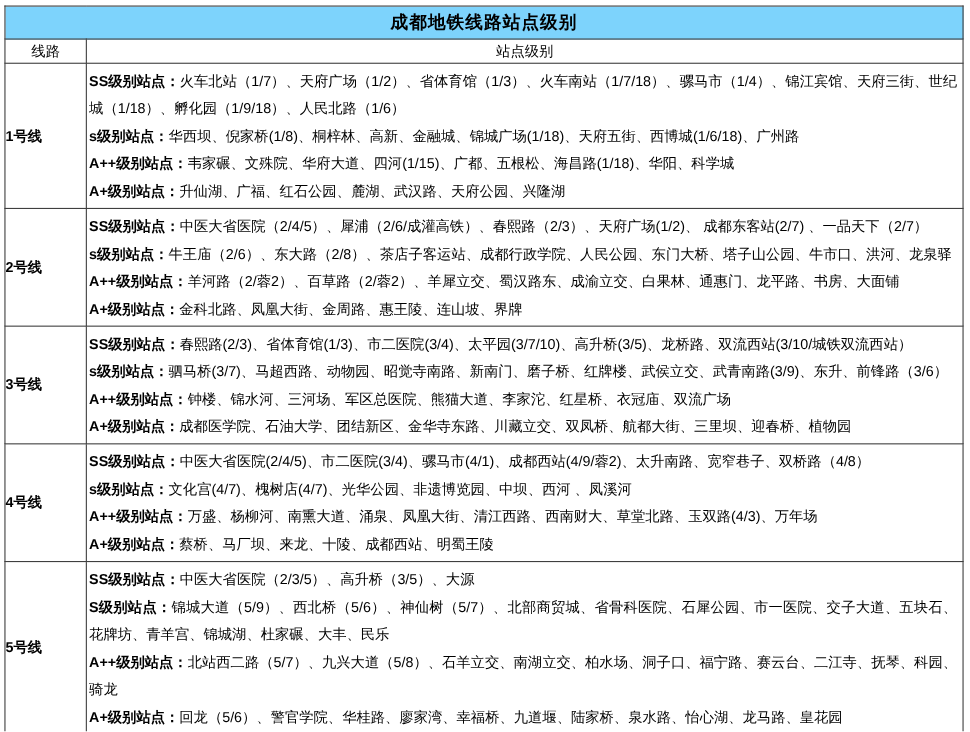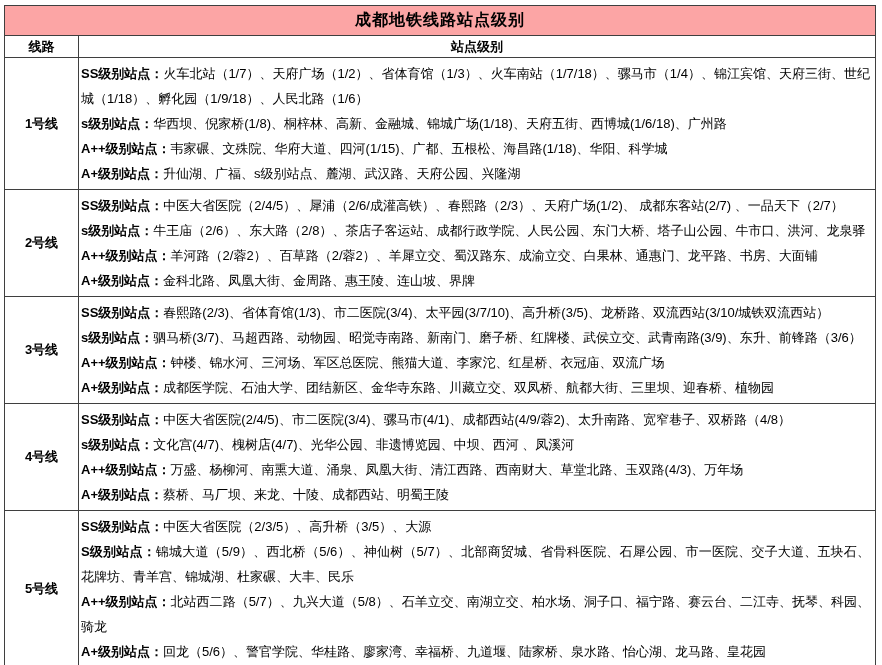--- a/index.html
+++ b/index.html
@@ -64,7 +64,7 @@
     </colgroup>
     <tbody>
       <tr>
-        <td colspan="2" class="title-cell" style="background: #fca5a5; margin-left: 46px;">成都地铁线路站点级别</td>
+        <td colspan="2" class="title-cell" style="background: #7dd3fc; margin-left: 46px;">成都地铁线路站点级别</td>
       </tr>
       <tr>
         <td class="hdr-cell">线路</td>

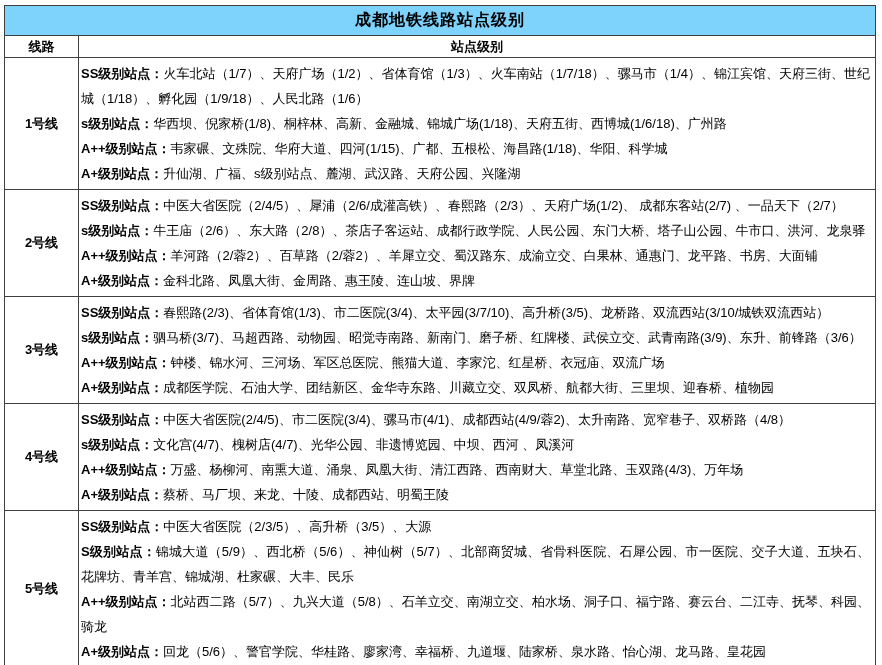--- a/index.html
+++ b/index.html
@@ -36,7 +36,7 @@
   .hdr-cell {
     height: 22px;
     text-align: center;
-    font-weight: bold;
+    font-weight: normal;
     font-size: 13px;
   }
   .line-name {

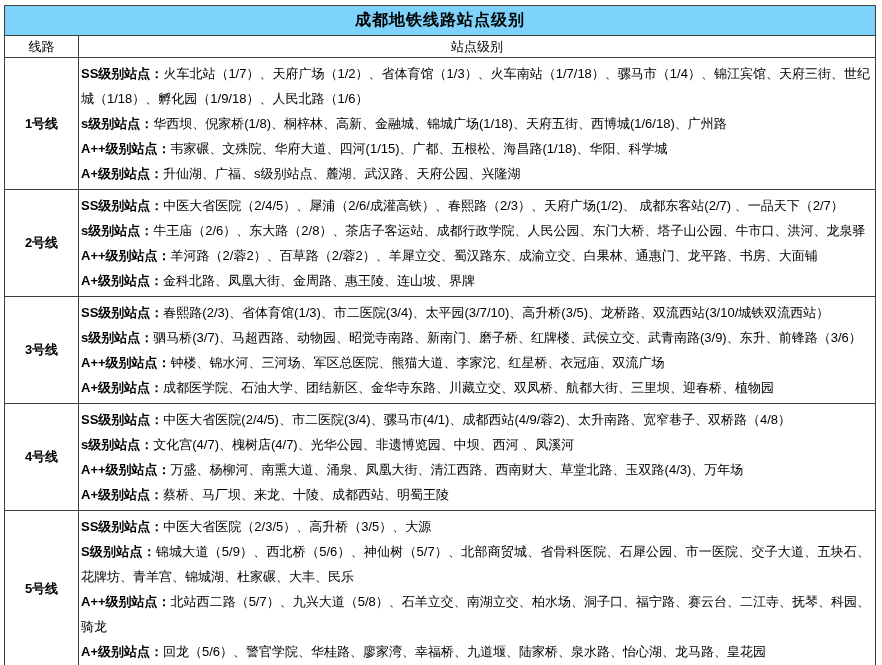--- a/index.html
+++ b/index.html
@@ -40,7 +40,6 @@
     font-size: 13px;
   }
   .line-name {
-    text-align: center;
     font-weight: bold;
     font-size: 13px;
   }

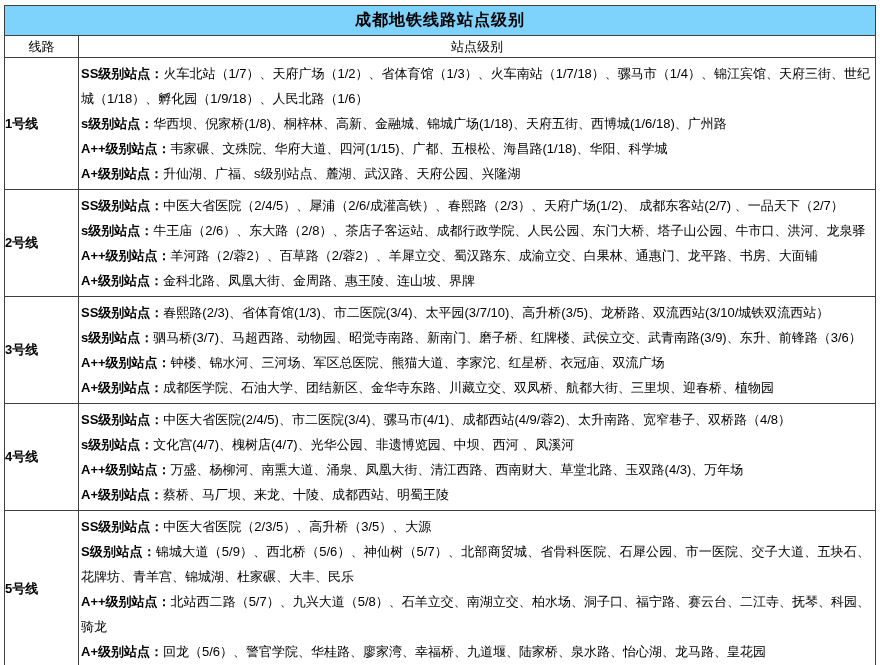--- a/index.html
+++ b/index.html
@@ -75,7 +75,7 @@
             <p class="level-row"><span class="level-label">SS级别站点：</span><span>火车北站（1/7）、天府广场（1/2）、省体育馆（1/3）、火车南站（1/7/18）、骡马市（1/4）、锦江宾馆、天府三街、世纪城（1/18）、孵化园（1/9/18）、人民北路（1/6）</span></p>
             <p class="level-row"><span class="level-label">s级别站点：</span><span>华西坝、倪家桥(1/8)、桐梓林、高新、金融城、锦城广场(1/18)、天府五街、西博城(1/6/18)、广州路</span></p>
             <p class="level-row"><span class="level-label">A++级别站点：</span><span>韦家碾、文殊院、华府大道、四河(1/15)、广都、五根松、海昌路(1/18)、华阳、科学城</span></p>
-            <p class="level-row"><span class="level-label">A+级别站点：</span><span>升仙湖、广福、s级别站点、麓湖、武汉路、天府公园、兴隆湖</span></p>
+            <p class="level-row"><span class="level-label">A+级别站点：</span><span>升仙湖、广福、红石公园、麓湖、武汉路、天府公园、兴隆湖</span></p>
           </td>
         </tr>
         <tr>

